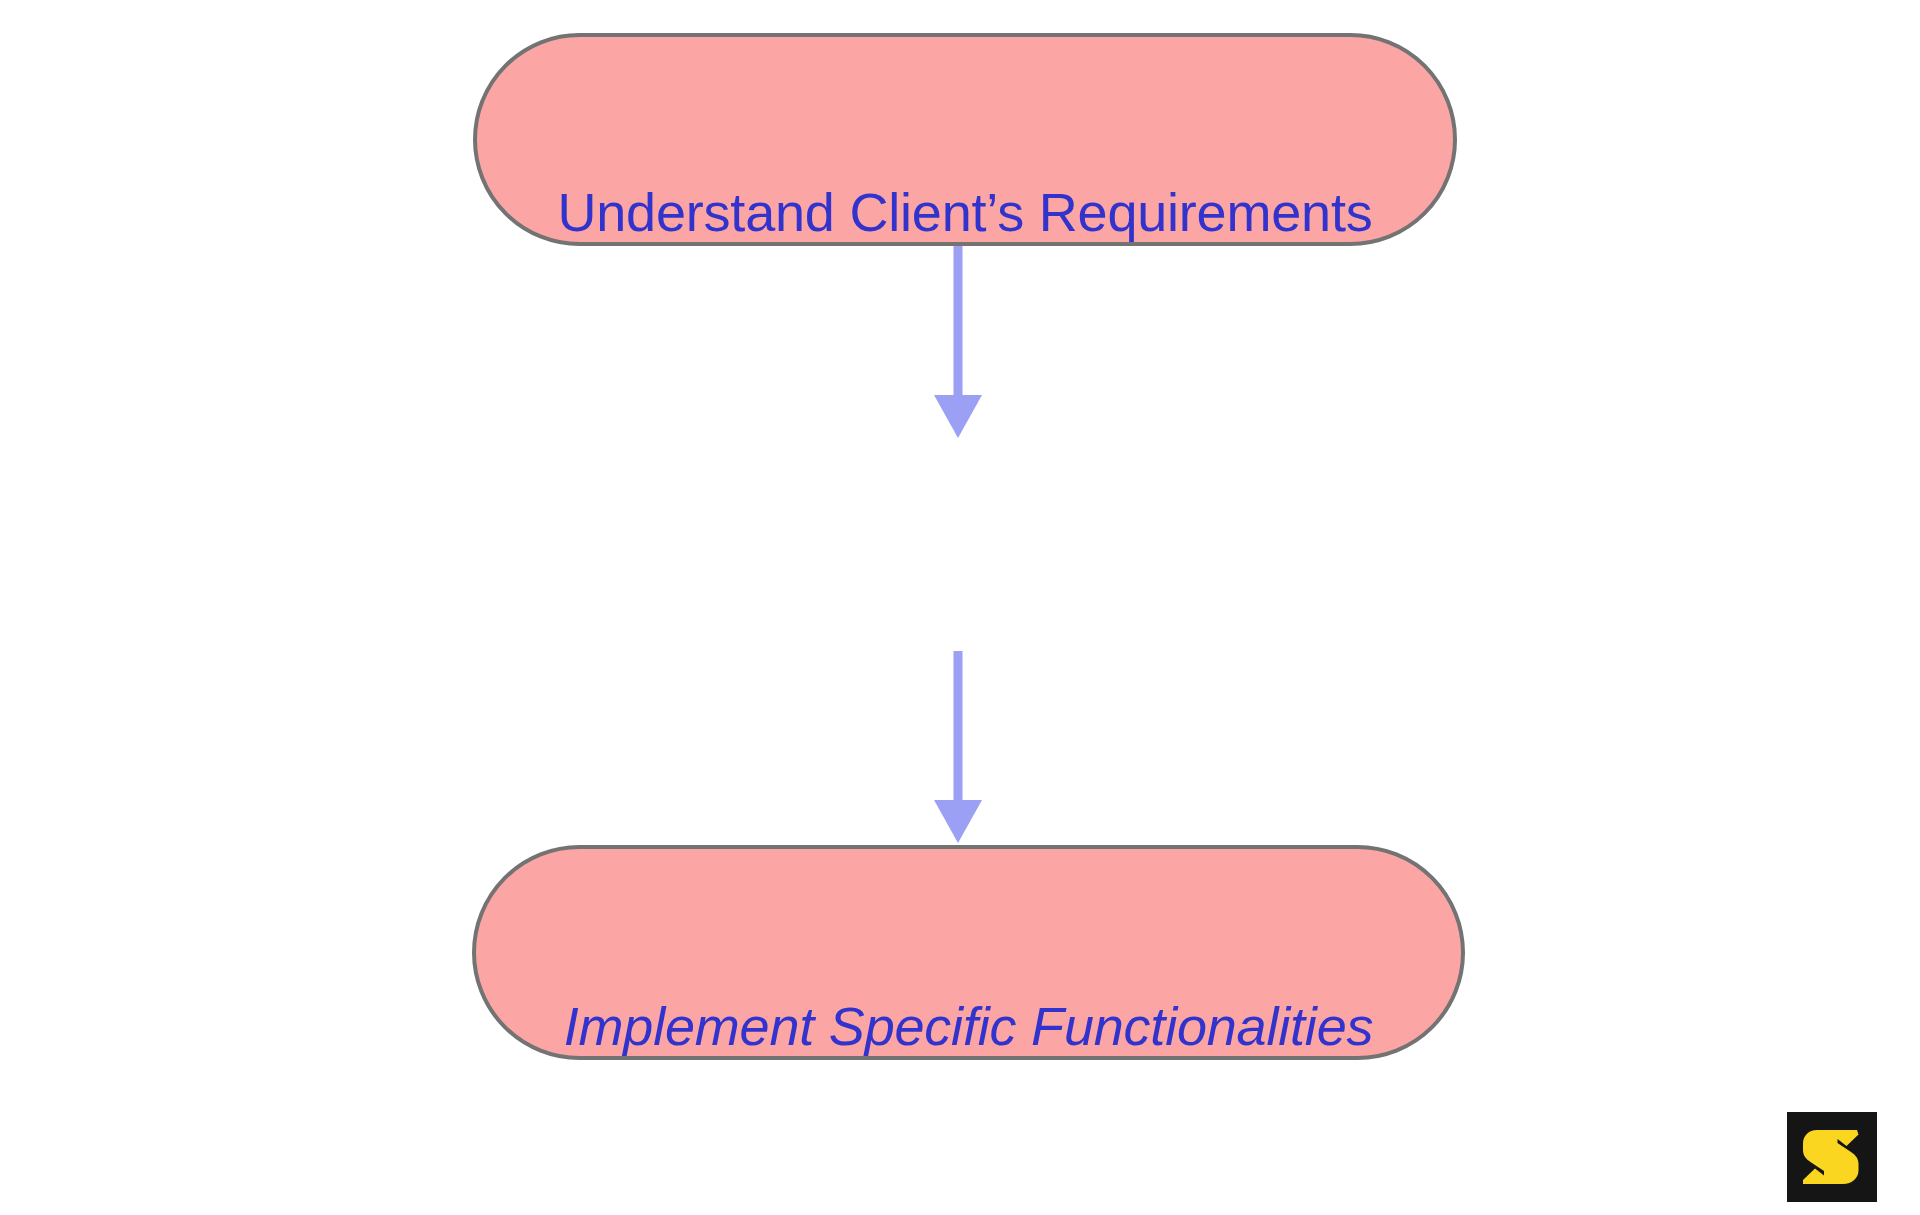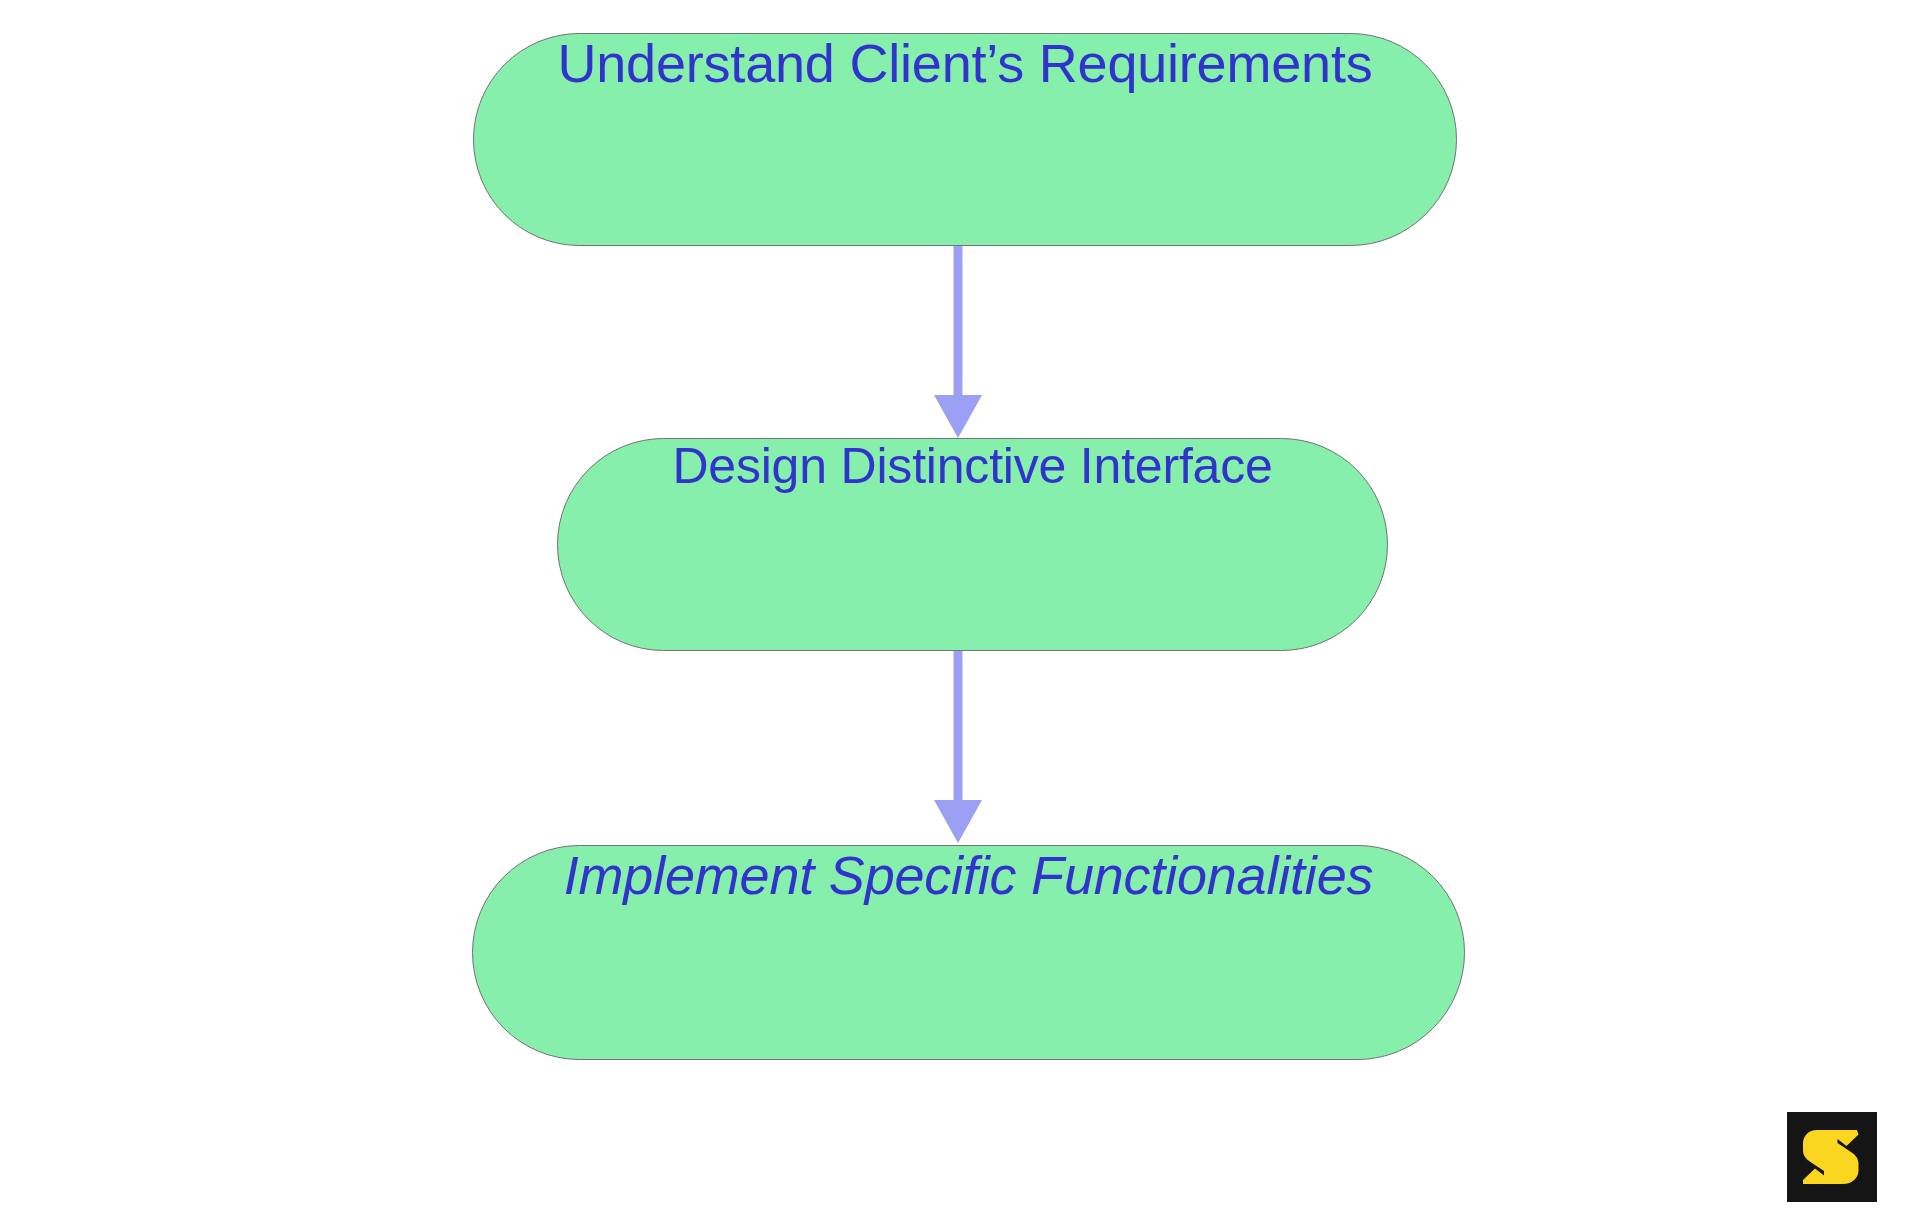--- a/index.html
+++ b/index.html
@@ -26,10 +26,10 @@
     position: absolute;
     box-sizing: border-box;
     display: flex;
-    align-items: flex-start;
+    align-items: flex-end;
     justify-content: center;
-    background: #86efac;
-    border: 1px solid #737373;
+    background: #fca5a5;
+    border: 4px solid #737373;
     border-radius: 9999px;
     text-align: center;
   }

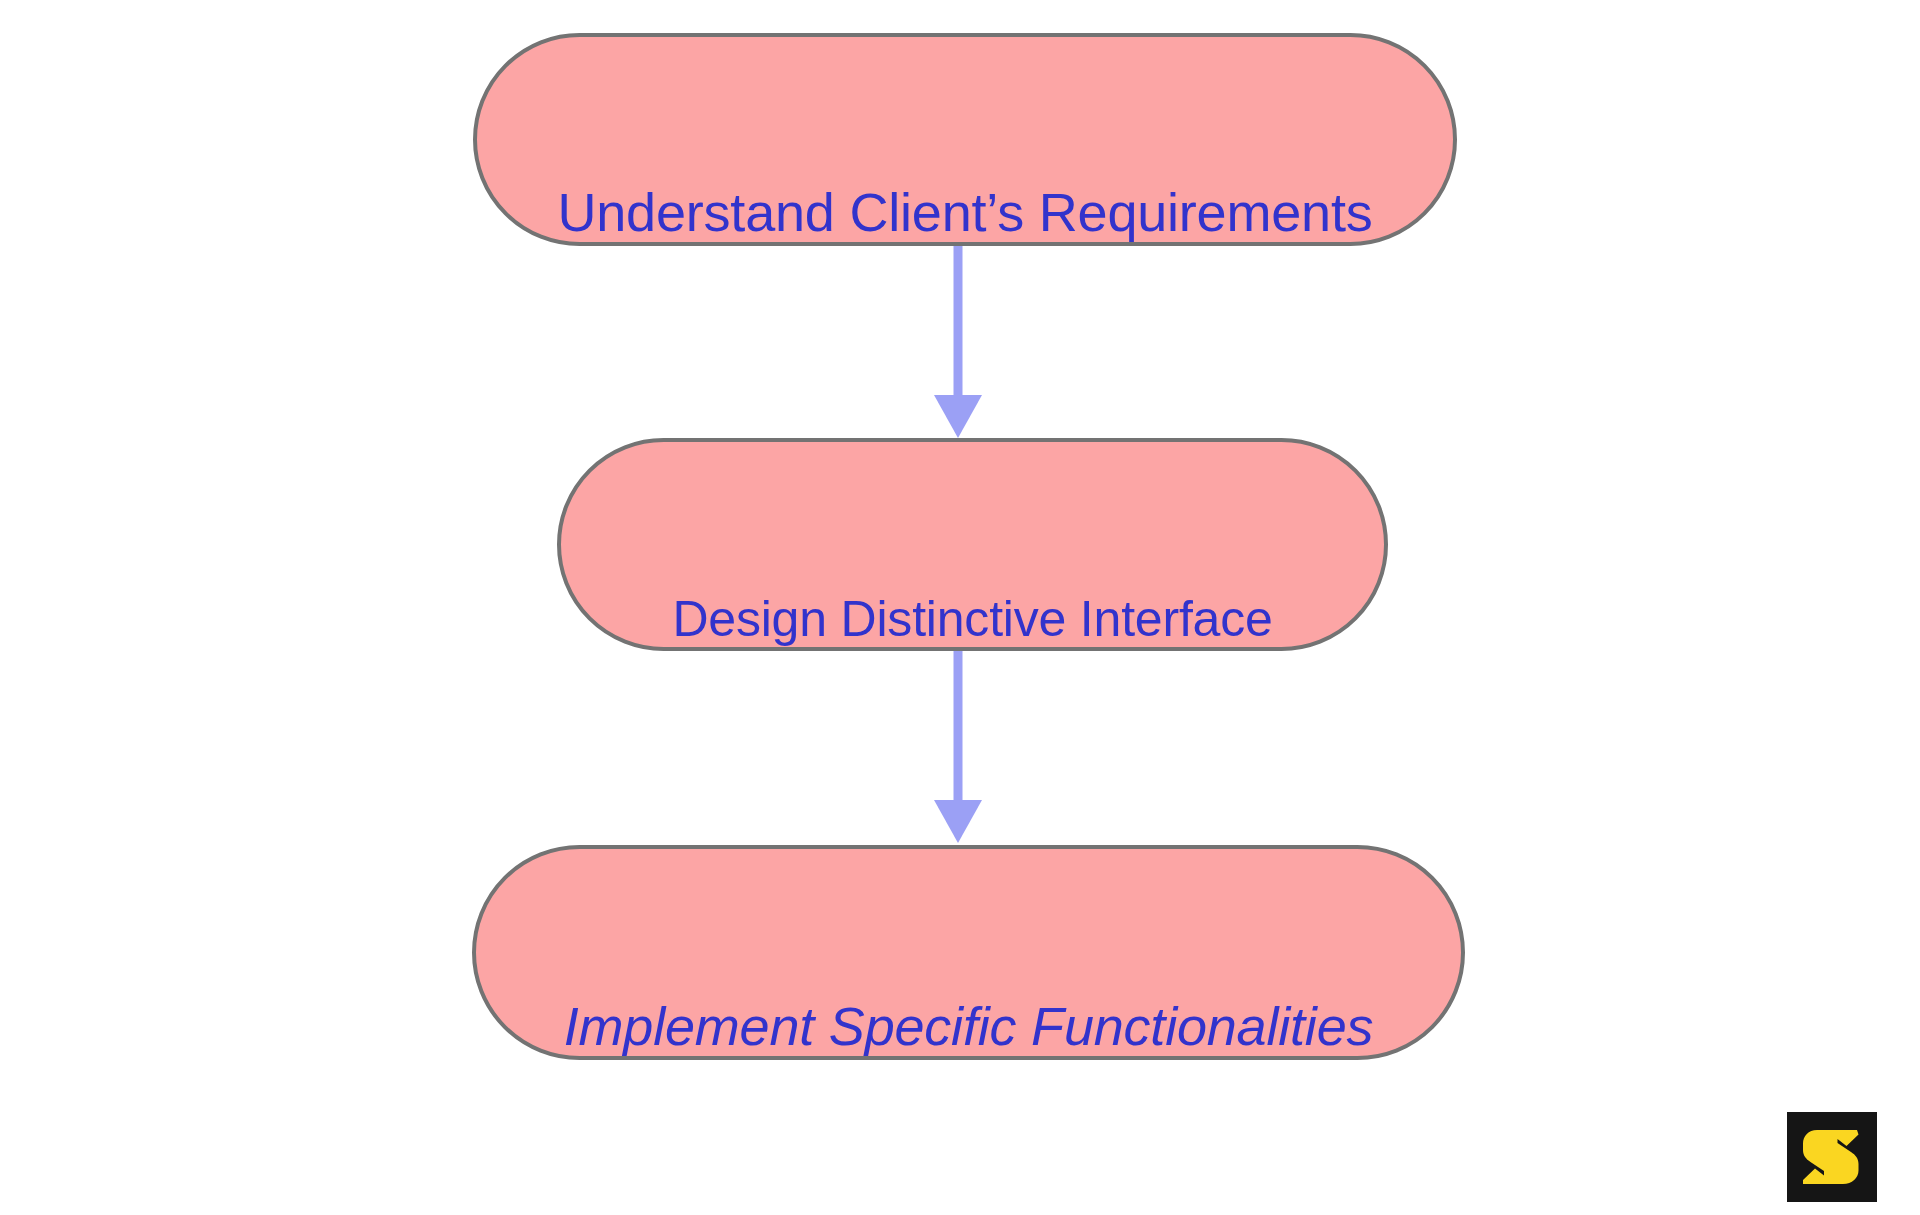--- a/index.html
+++ b/index.html
@@ -113,9 +113,6 @@
     <span class="node-label">Understand Client’s Requirements</span>
   </div>
 
-  <div class="node" id="node-2">
-    <span class="node-label">Design Distinctive Interface</span>
-  </div>
 
   <div class="node" id="node-3">
     <span class="node-label">Implement Specific Functionalities</span>

